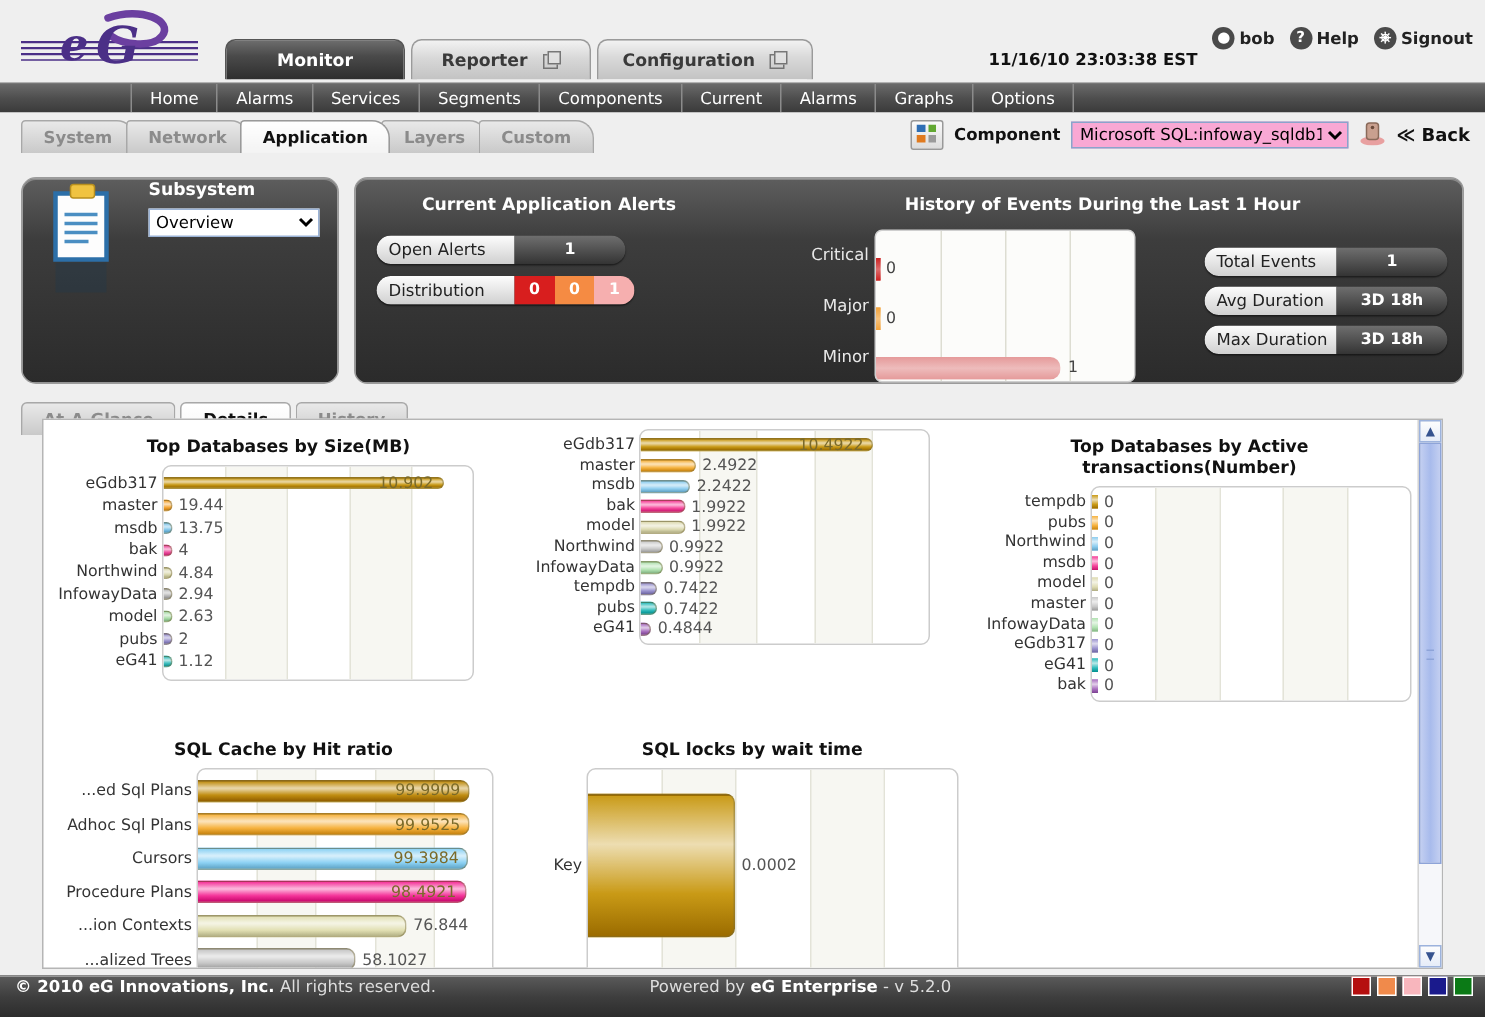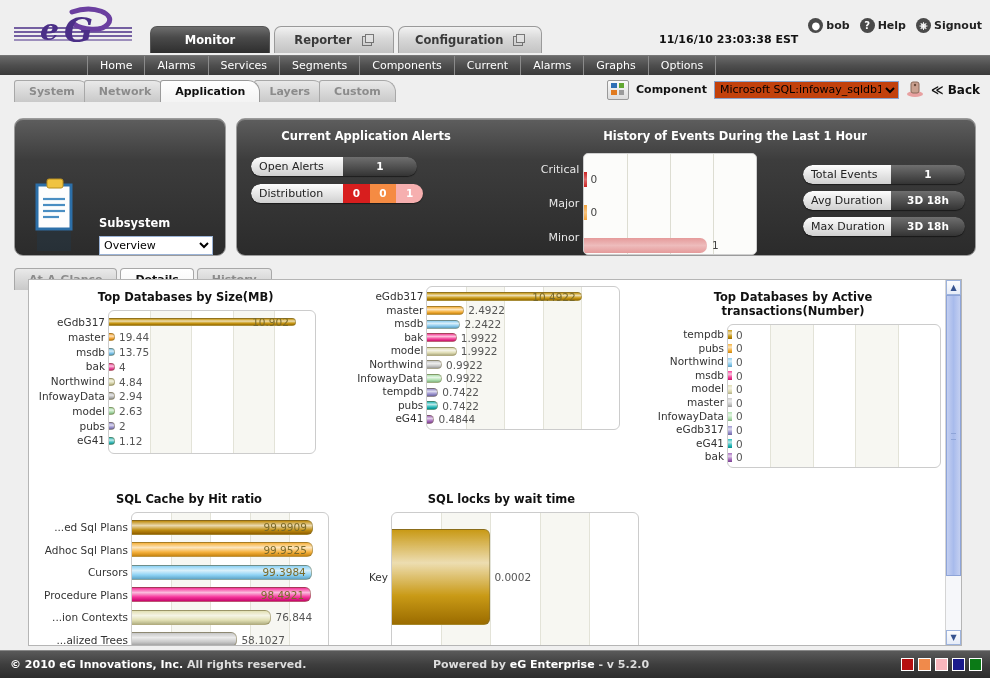--- a/index.html
+++ b/index.html
@@ -119,7 +119,7 @@
   .comp-label { font-weight:bold; color:#111; }
   .comp-sel {
     width:185px; height:18px; font-size:11px;
-    border:1px solid #8aa4cc; background:#c2410c;
+    border:1px solid #8aa4cc; background:#f9a8d4;
     font-family:"DejaVu Sans", sans-serif;
     padding:0 1px;
   }

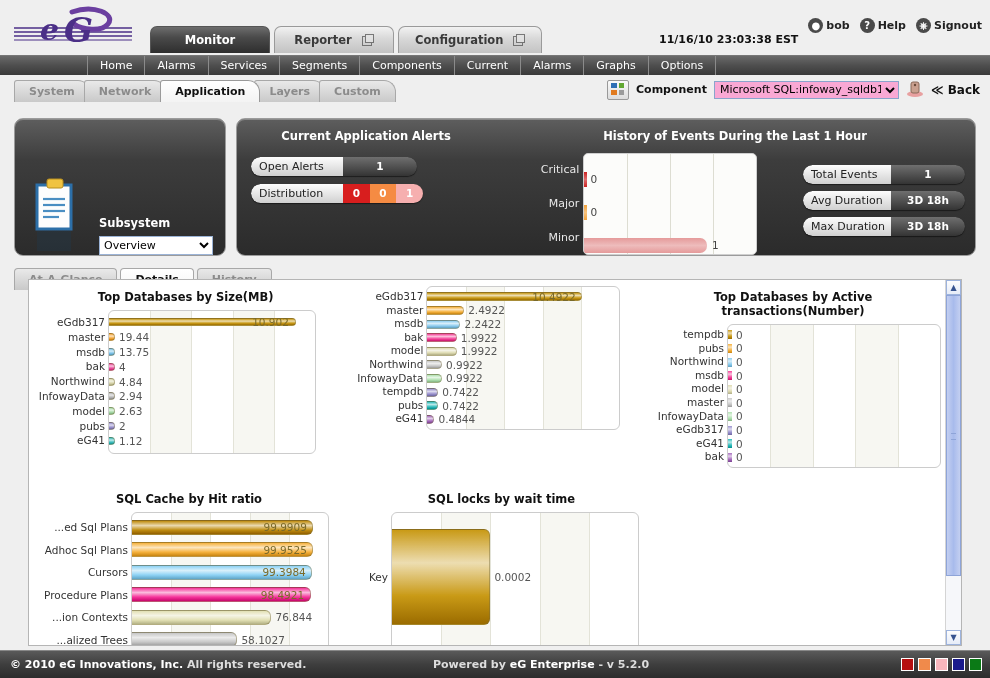--- a/index.html
+++ b/index.html
@@ -147,7 +147,7 @@
     height:138px;
     position:relative;
   }
-  .p-subsystem { width:212px; display:flex; align-items:flex-end; padding-left:14px; }
+  .p-subsystem { width:212px; display:flex; align-items:flex-start; padding-left:14px;border-radius:10px; }
   .p-alerts { flex:1; }
 
   .clipboard { width:56px; height:80px; position:relative; flex:0 0 56px; }

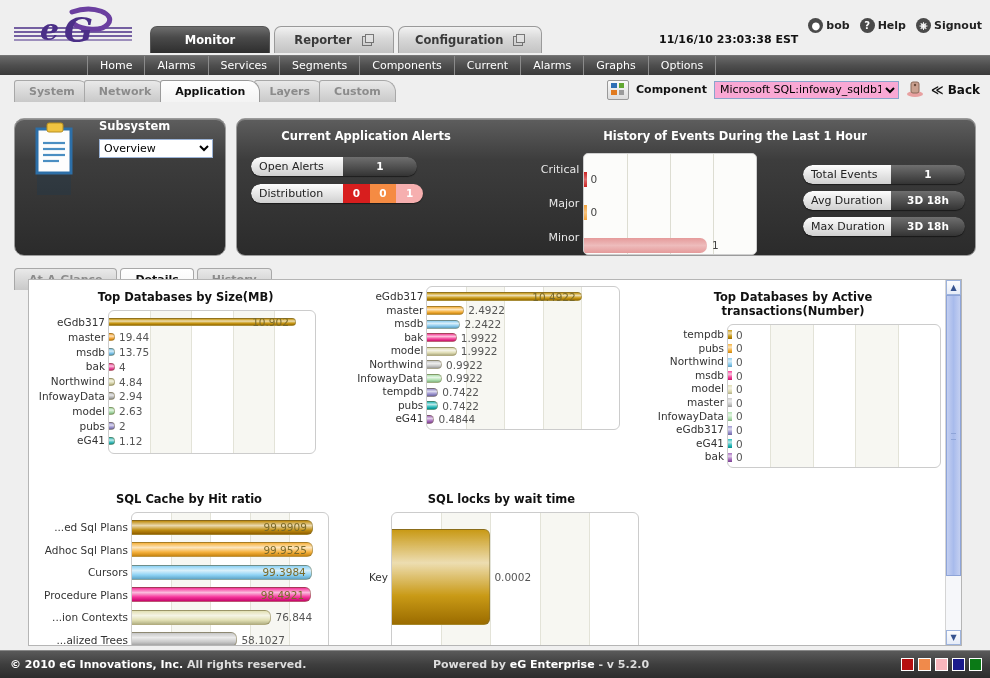--- a/index.html
+++ b/index.html
@@ -276,8 +276,8 @@
     position:absolute; left:0; bottom:0; width:990px; height:28px;
     background:linear-gradient(to bottom,#5a5a5a 0%,#3e3e3e 50%,#2c2c2c 100%);
     border-top:1px solid #888;
-    display:flex; align-items:center;
-    color:#ddd; font-size:11px;font-weight:bold;
+    display:flex; 
+    color:#ddd; font-size:11px;
   }
   .footer .copy { margin-left:10px; }
   .footer .copy b { color:#fff; }

